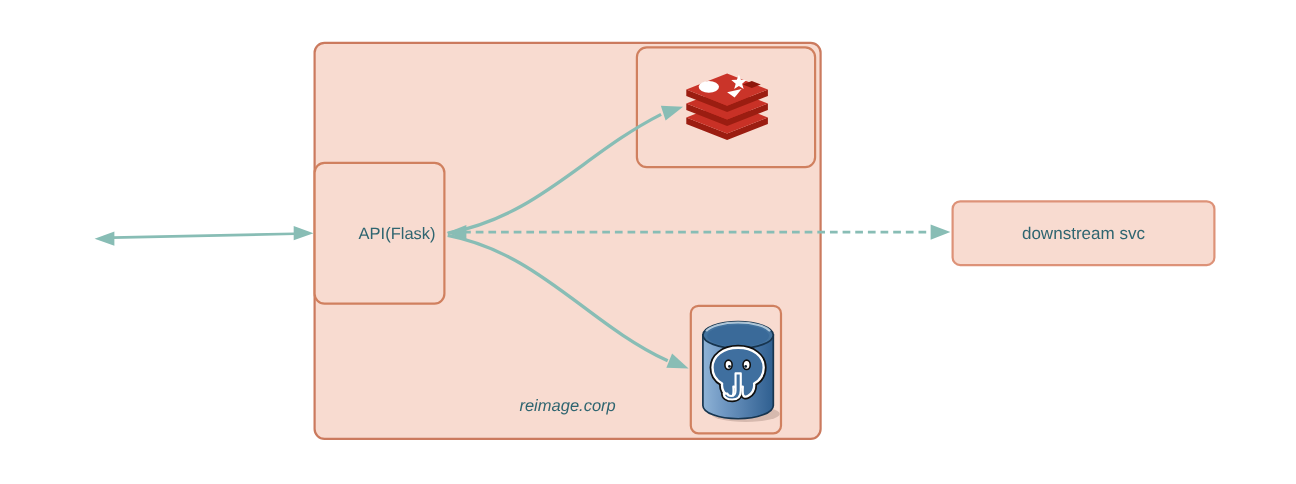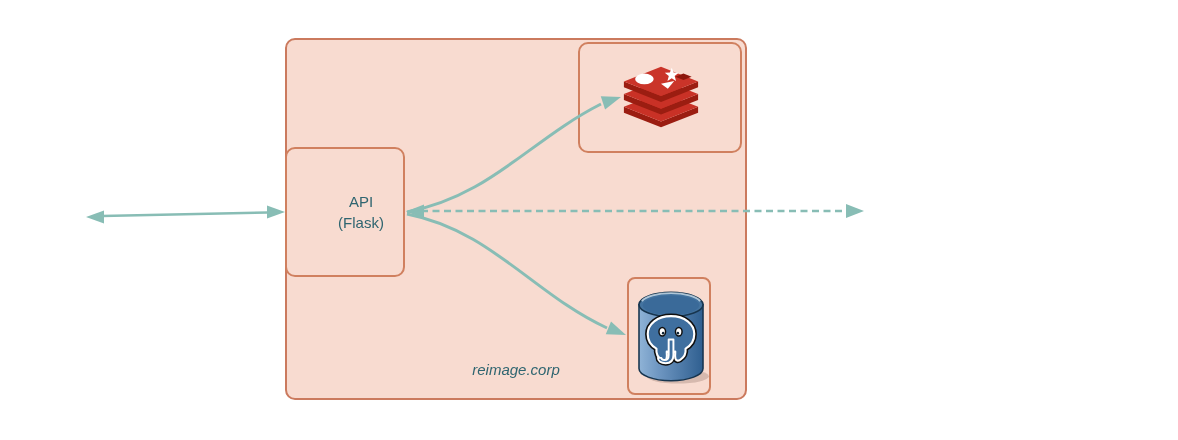--- a/index.html
+++ b/index.html
@@ -15,7 +15,7 @@
   }
   #container-box   { left:285px; top:38px;  width:462px; height:362px; z-index:1; border-color:#cb7a5e; }
   #api-box        { left:285px; top:147px; width:120px; height:130px; z-index:3;
-                    display:flex; flex-direction:column; align-items:center; justify-content:center;padding-left:32px; }
+                    display:flex; flex-direction:row; align-items:center; justify-content:center;padding-left:32px; }
   #redis-box      { left:578px; top:42px;  width:164px; height:111px; z-index:3; }
   #pg-box         { left:627px; top:277px; width:84px;  height:118px; z-index:3; border-radius:8px; }
   #downstream-box { left:865px; top:182px; width:240px; height:60px;  z-index:3; border-radius:8px;

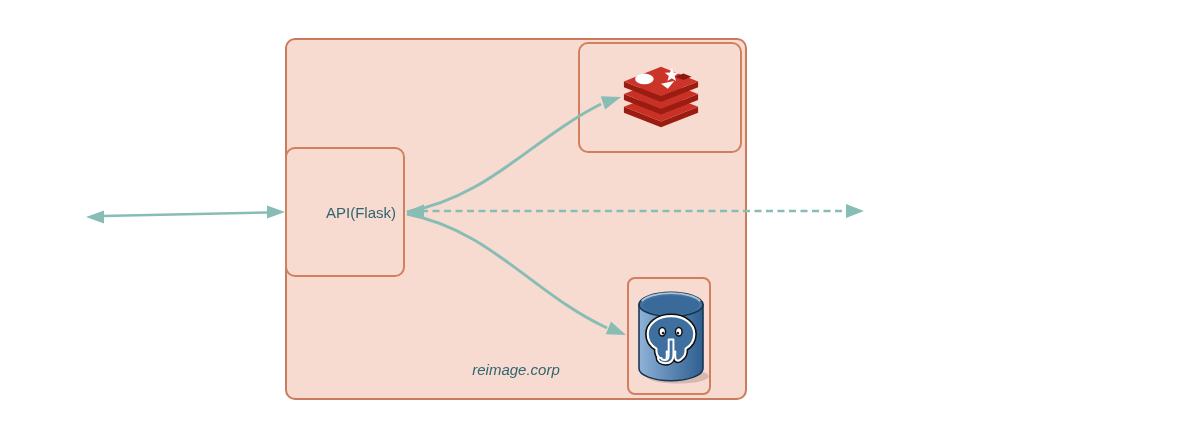--- a/index.html
+++ b/index.html
@@ -102,6 +102,9 @@
     </div>
   </div>
 
+  <div class="node" id="downstream-box">
+    <div class="node-label">downstream svc</div>
+  </div>
 
   <svg id="edge-layer">
     <g stroke="#88bdb5" fill="#88bdb5">

